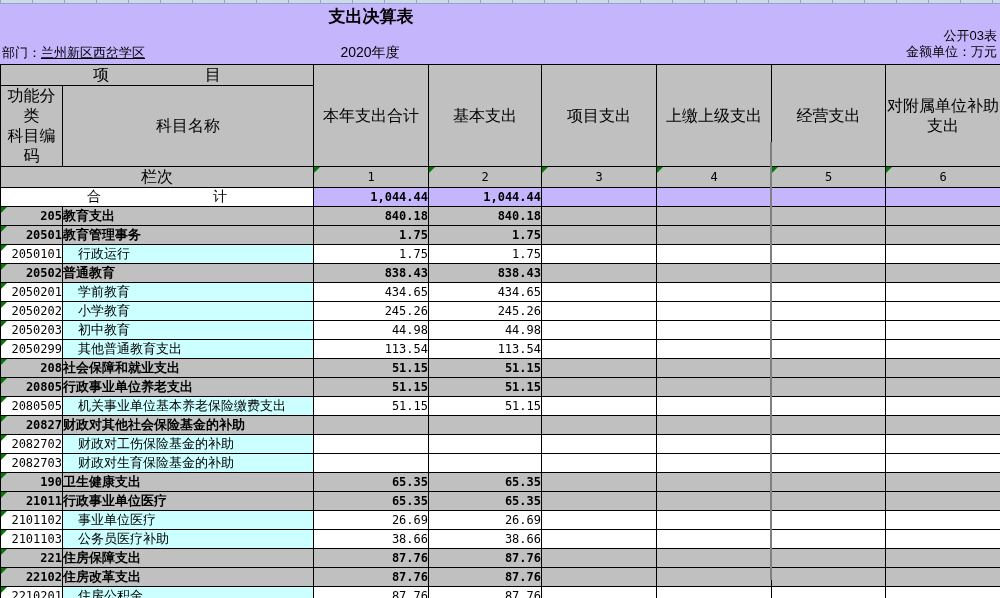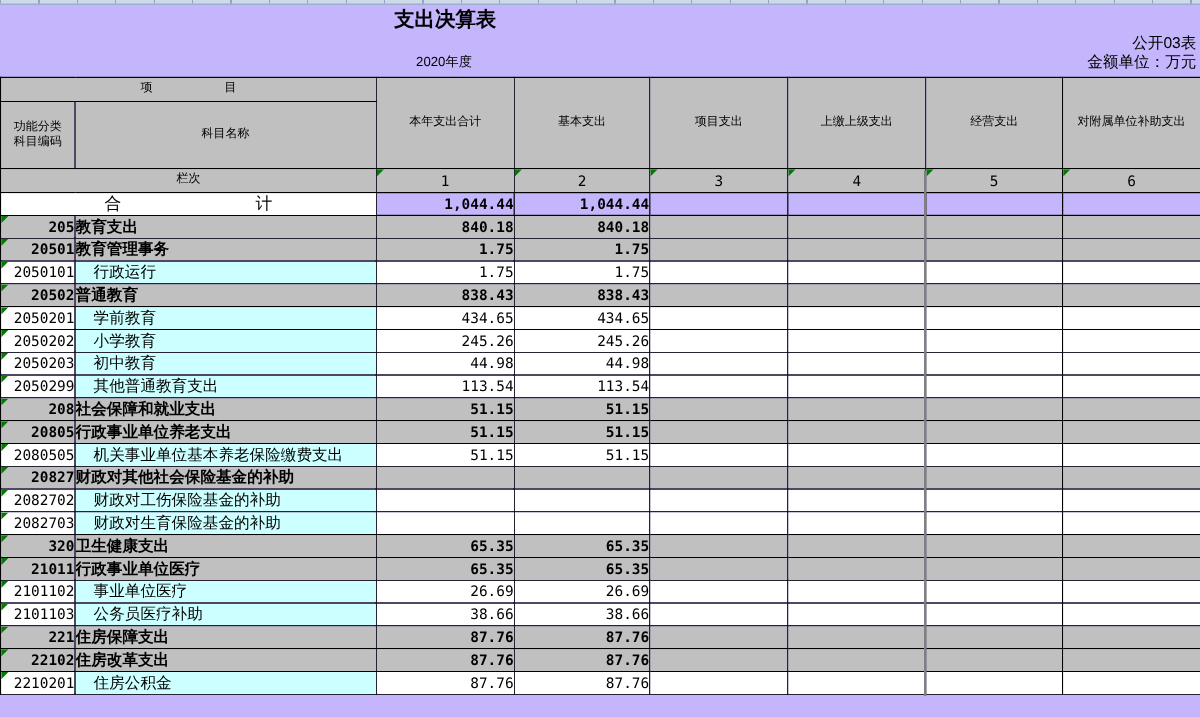--- a/index.html
+++ b/index.html
@@ -67,6 +67,7 @@
   <div class="title">支出决算表</div>
   <div class="form-label">公开03表</div>
 
+  <div class="dept"><span>部门：</span><span class="uline">兰州新区西岔学区</span></div>
   <div class="year">2020年度</div>
   <div class="unit">金额单位：万元</div>
 

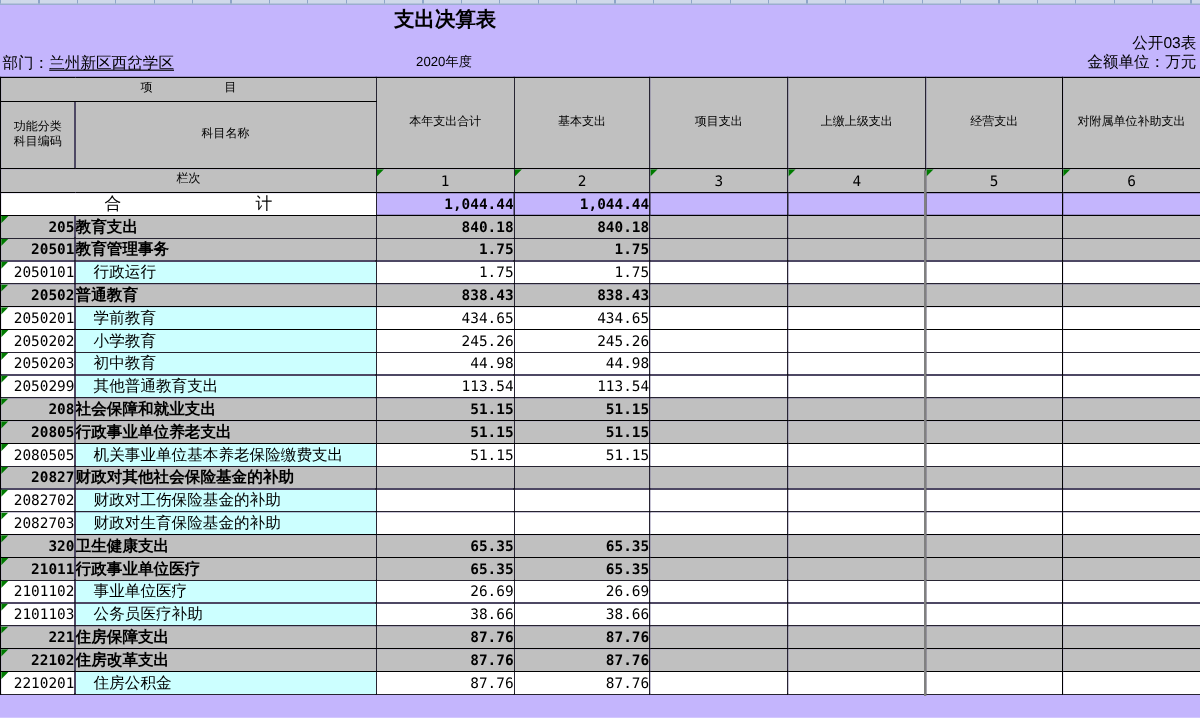--- a/index.html
+++ b/index.html
@@ -21,7 +21,7 @@
   .form-label{position:absolute;top:27px;right:3px;font-size:13px;color:#000;}
   .dept{position:absolute;top:44px;left:2px;font-size:13px;color:#000;}
   .dept .uline{text-decoration:underline;}
-  .year{position:absolute;top:44px;left:280px;width:180px;text-align:center;font-size:11px;}
+  .year{position:absolute;top:44px;left:280px;width:180px;text-align:center;font-size:14px;}
   .unit{position:absolute;top:43px;right:3px;font-size:13px;}
 
   table.sheet{position:absolute;top:64px;left:0;width:1000px;

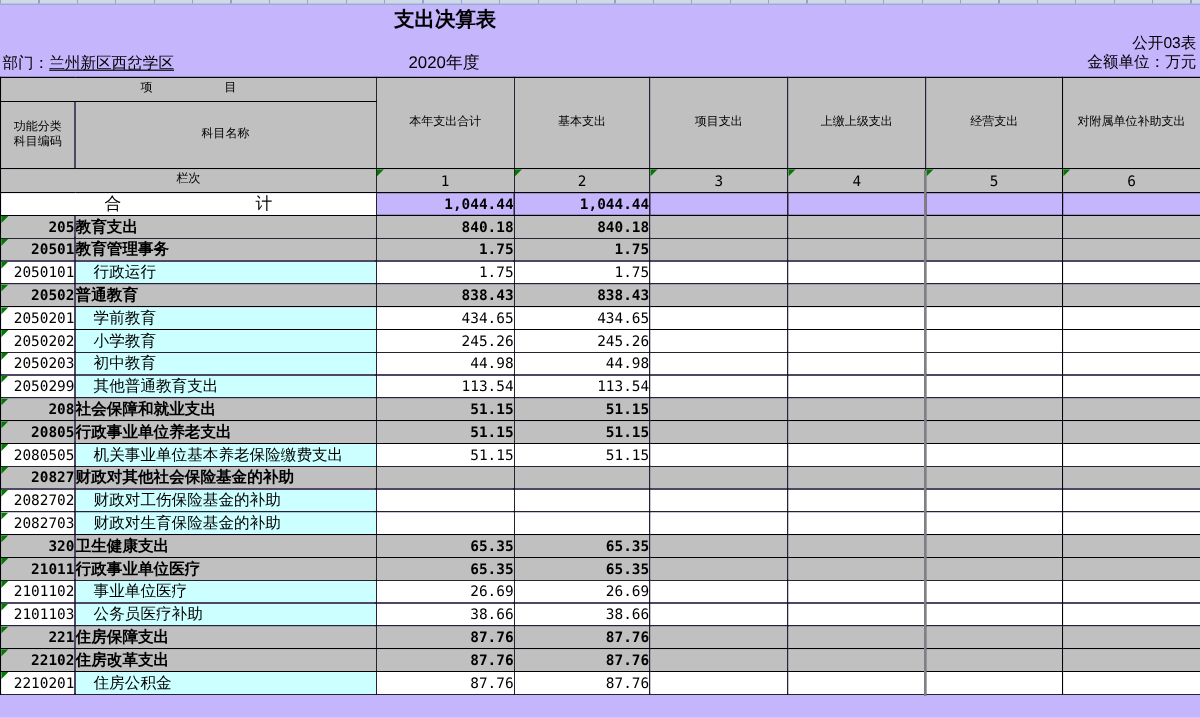--- a/index.html
+++ b/index.html
@@ -32,7 +32,7 @@
   tbody tr{height:19px;}
 
   .gray{background:var(--gray);}
-  .sheet th{font-size:10px;text-align:center;line-height:1.25;}
+  .sheet th{font-size:16px;text-align:center;line-height:1.25;}
   .prewrap{white-space:pre-line;}
   .colnum{font-family:"DejaVu Sans Mono","Liberation Mono",monospace;font-size:12px;
     text-align:center;background:var(--gray);}

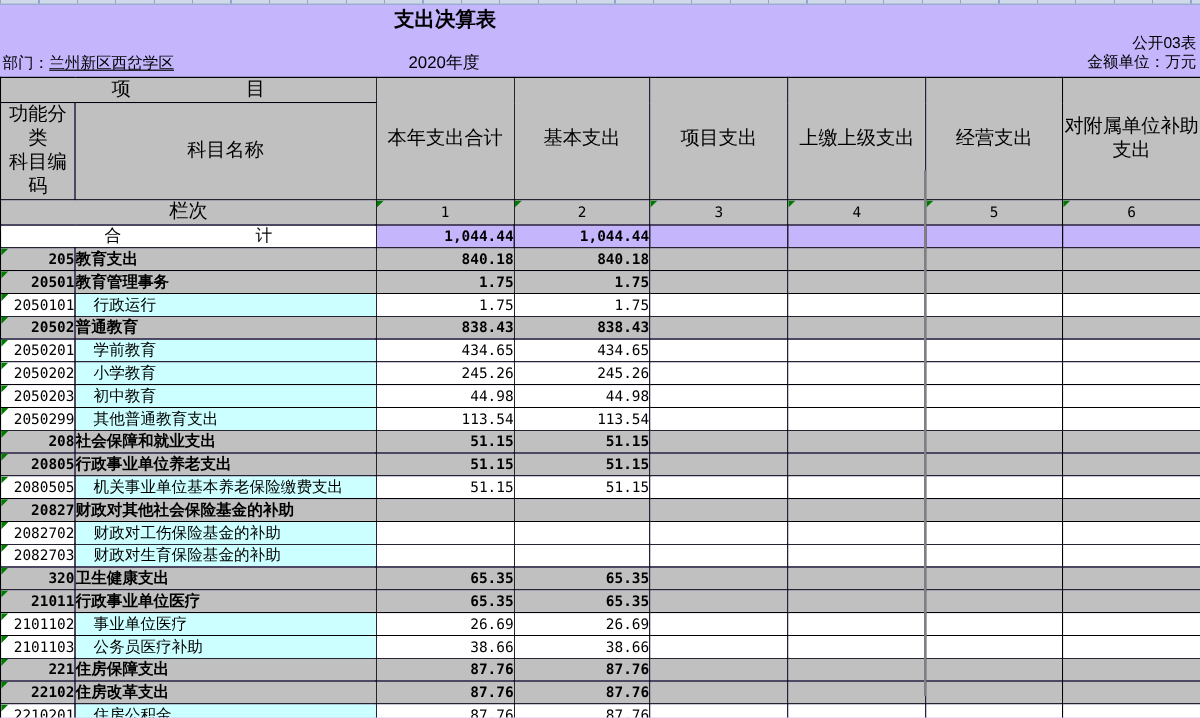--- a/index.html
+++ b/index.html
@@ -258,7 +258,7 @@
           <td class="num"></td>
         </tr>
         <tr class="group">
-          <td class="code tri">320</td>
+          <td class="code tri">190</td>
           <td class="name">卫生健康支出</td>
           <td class="num">65.35</td>
           <td class="num">65.35</td>

